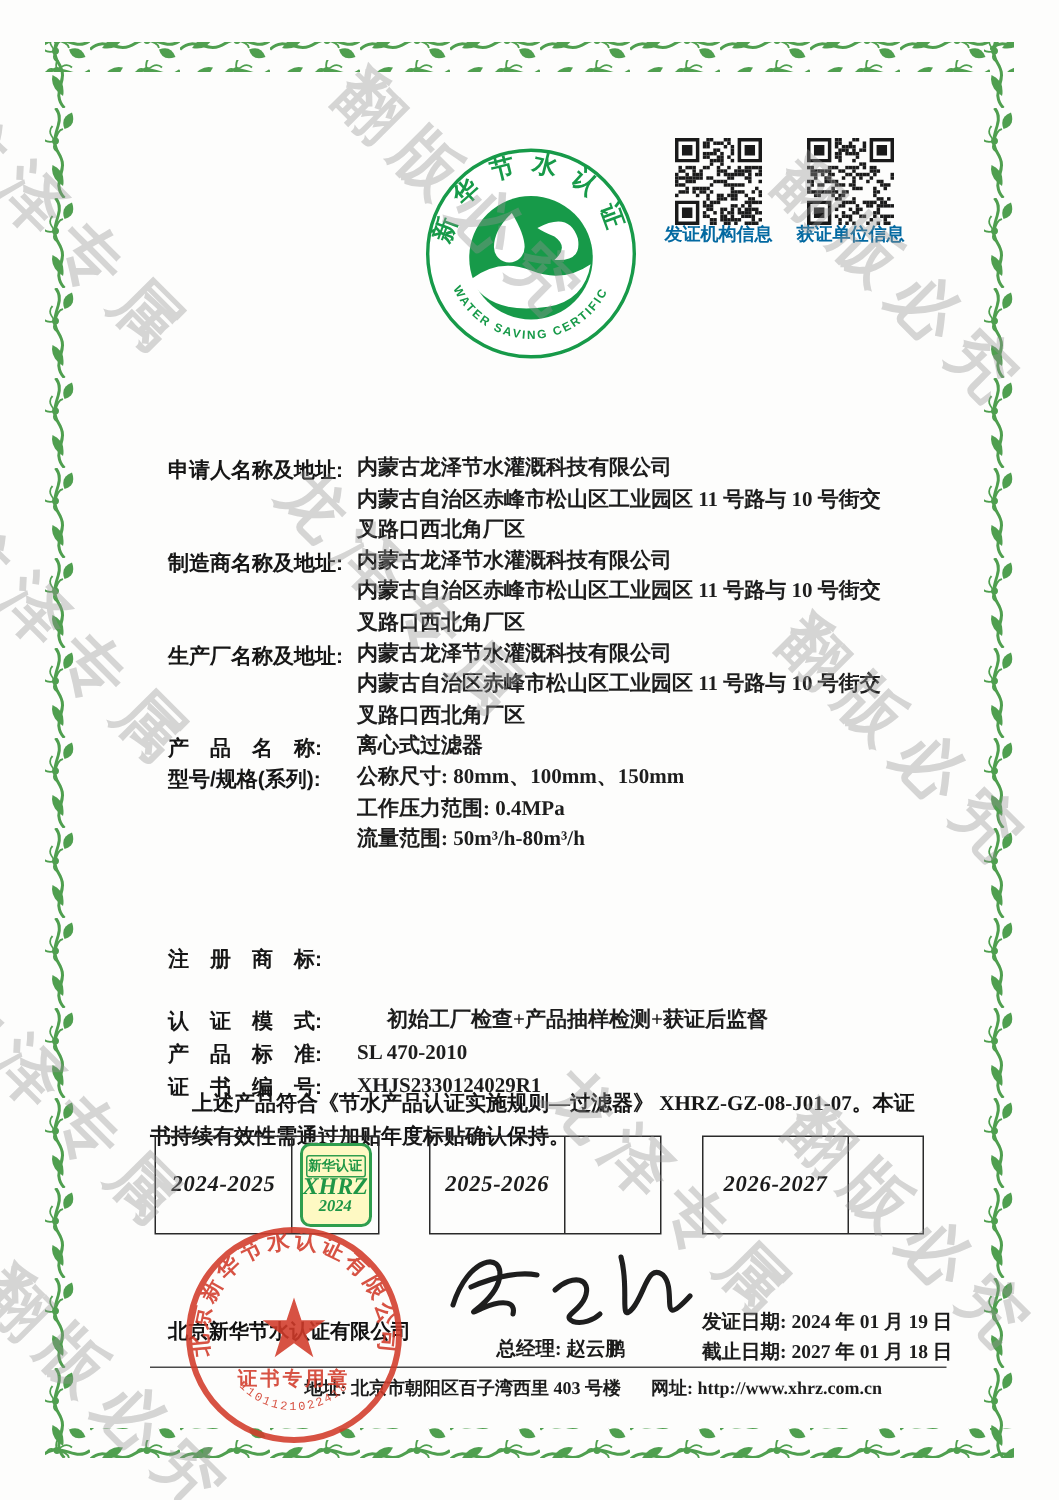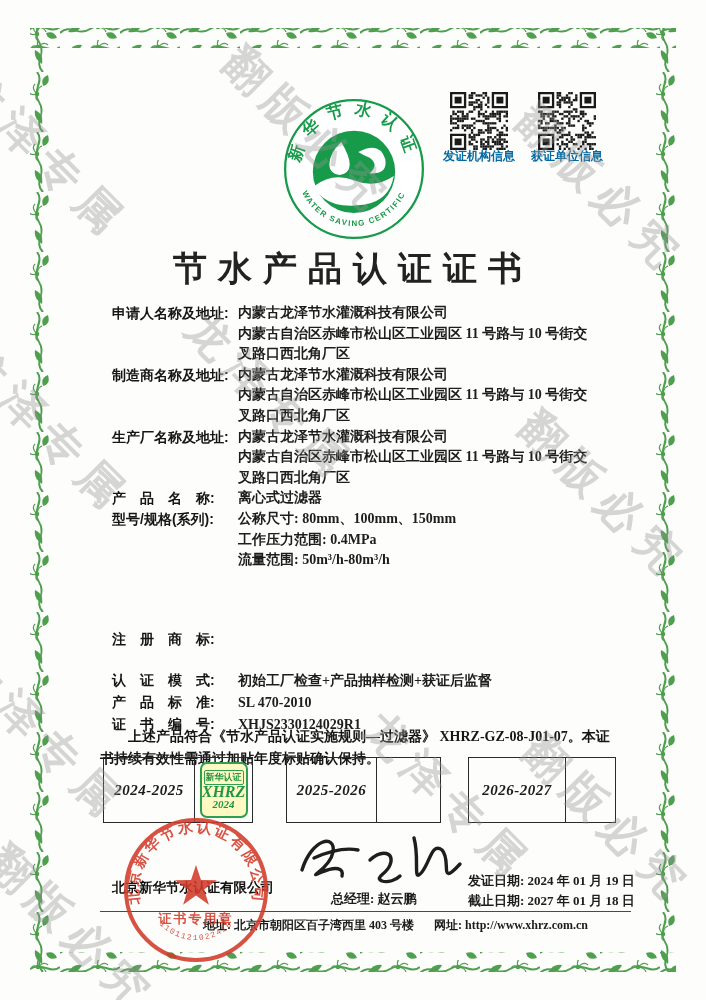--- a/index.html
+++ b/index.html
@@ -521,7 +521,6 @@
   <div class="qr-label" style="left:431px">发证机构信息</div>
   <div class="qr-label" style="left:519px">获证单位信息</div>
 
-  <div id="page-title">节水产品认证证书</div>
 
   <div id="fields">
       <div class="field-row ">

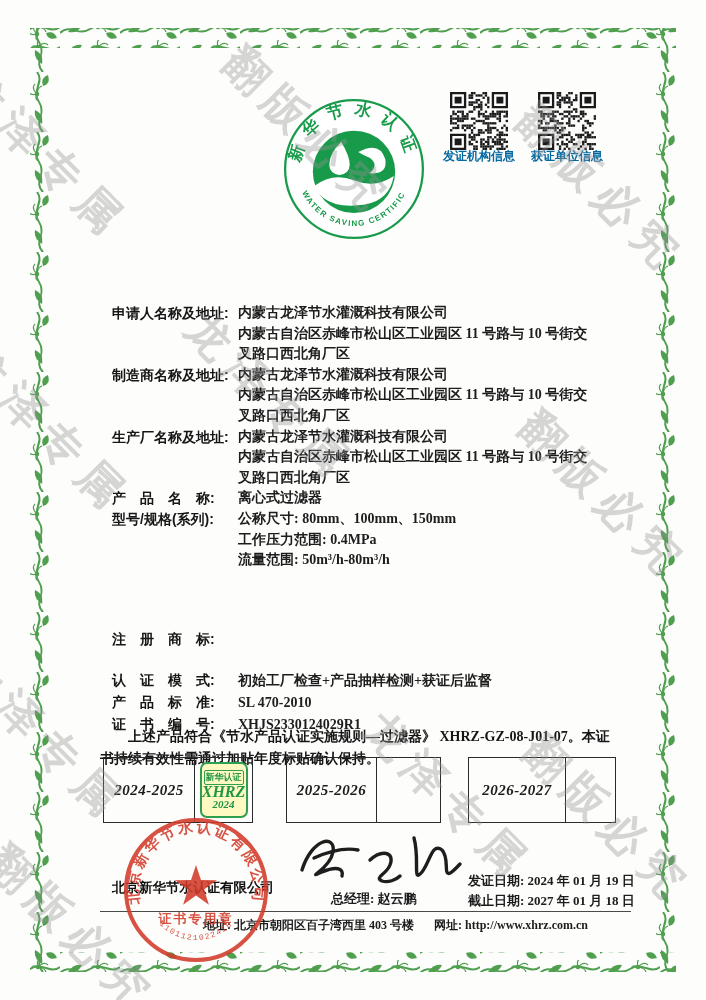--- a/index.html
+++ b/index.html
@@ -25,7 +25,7 @@
   .f-value{font-weight:600;color:#1d1d1d;}
   .f-value div{min-height:20.6px;}
   .row-gap-lg{margin-top:58px;}
-  .row-gap-md{margin-top:21px;}
+  .row-gap-md{margin-top:21px;gap:20px;}
   .row-tall{line-height:21.8px;}
   
   #statement{position:absolute;left:100px;top:726px;width:522px;z-index:2;font-size:14px;

